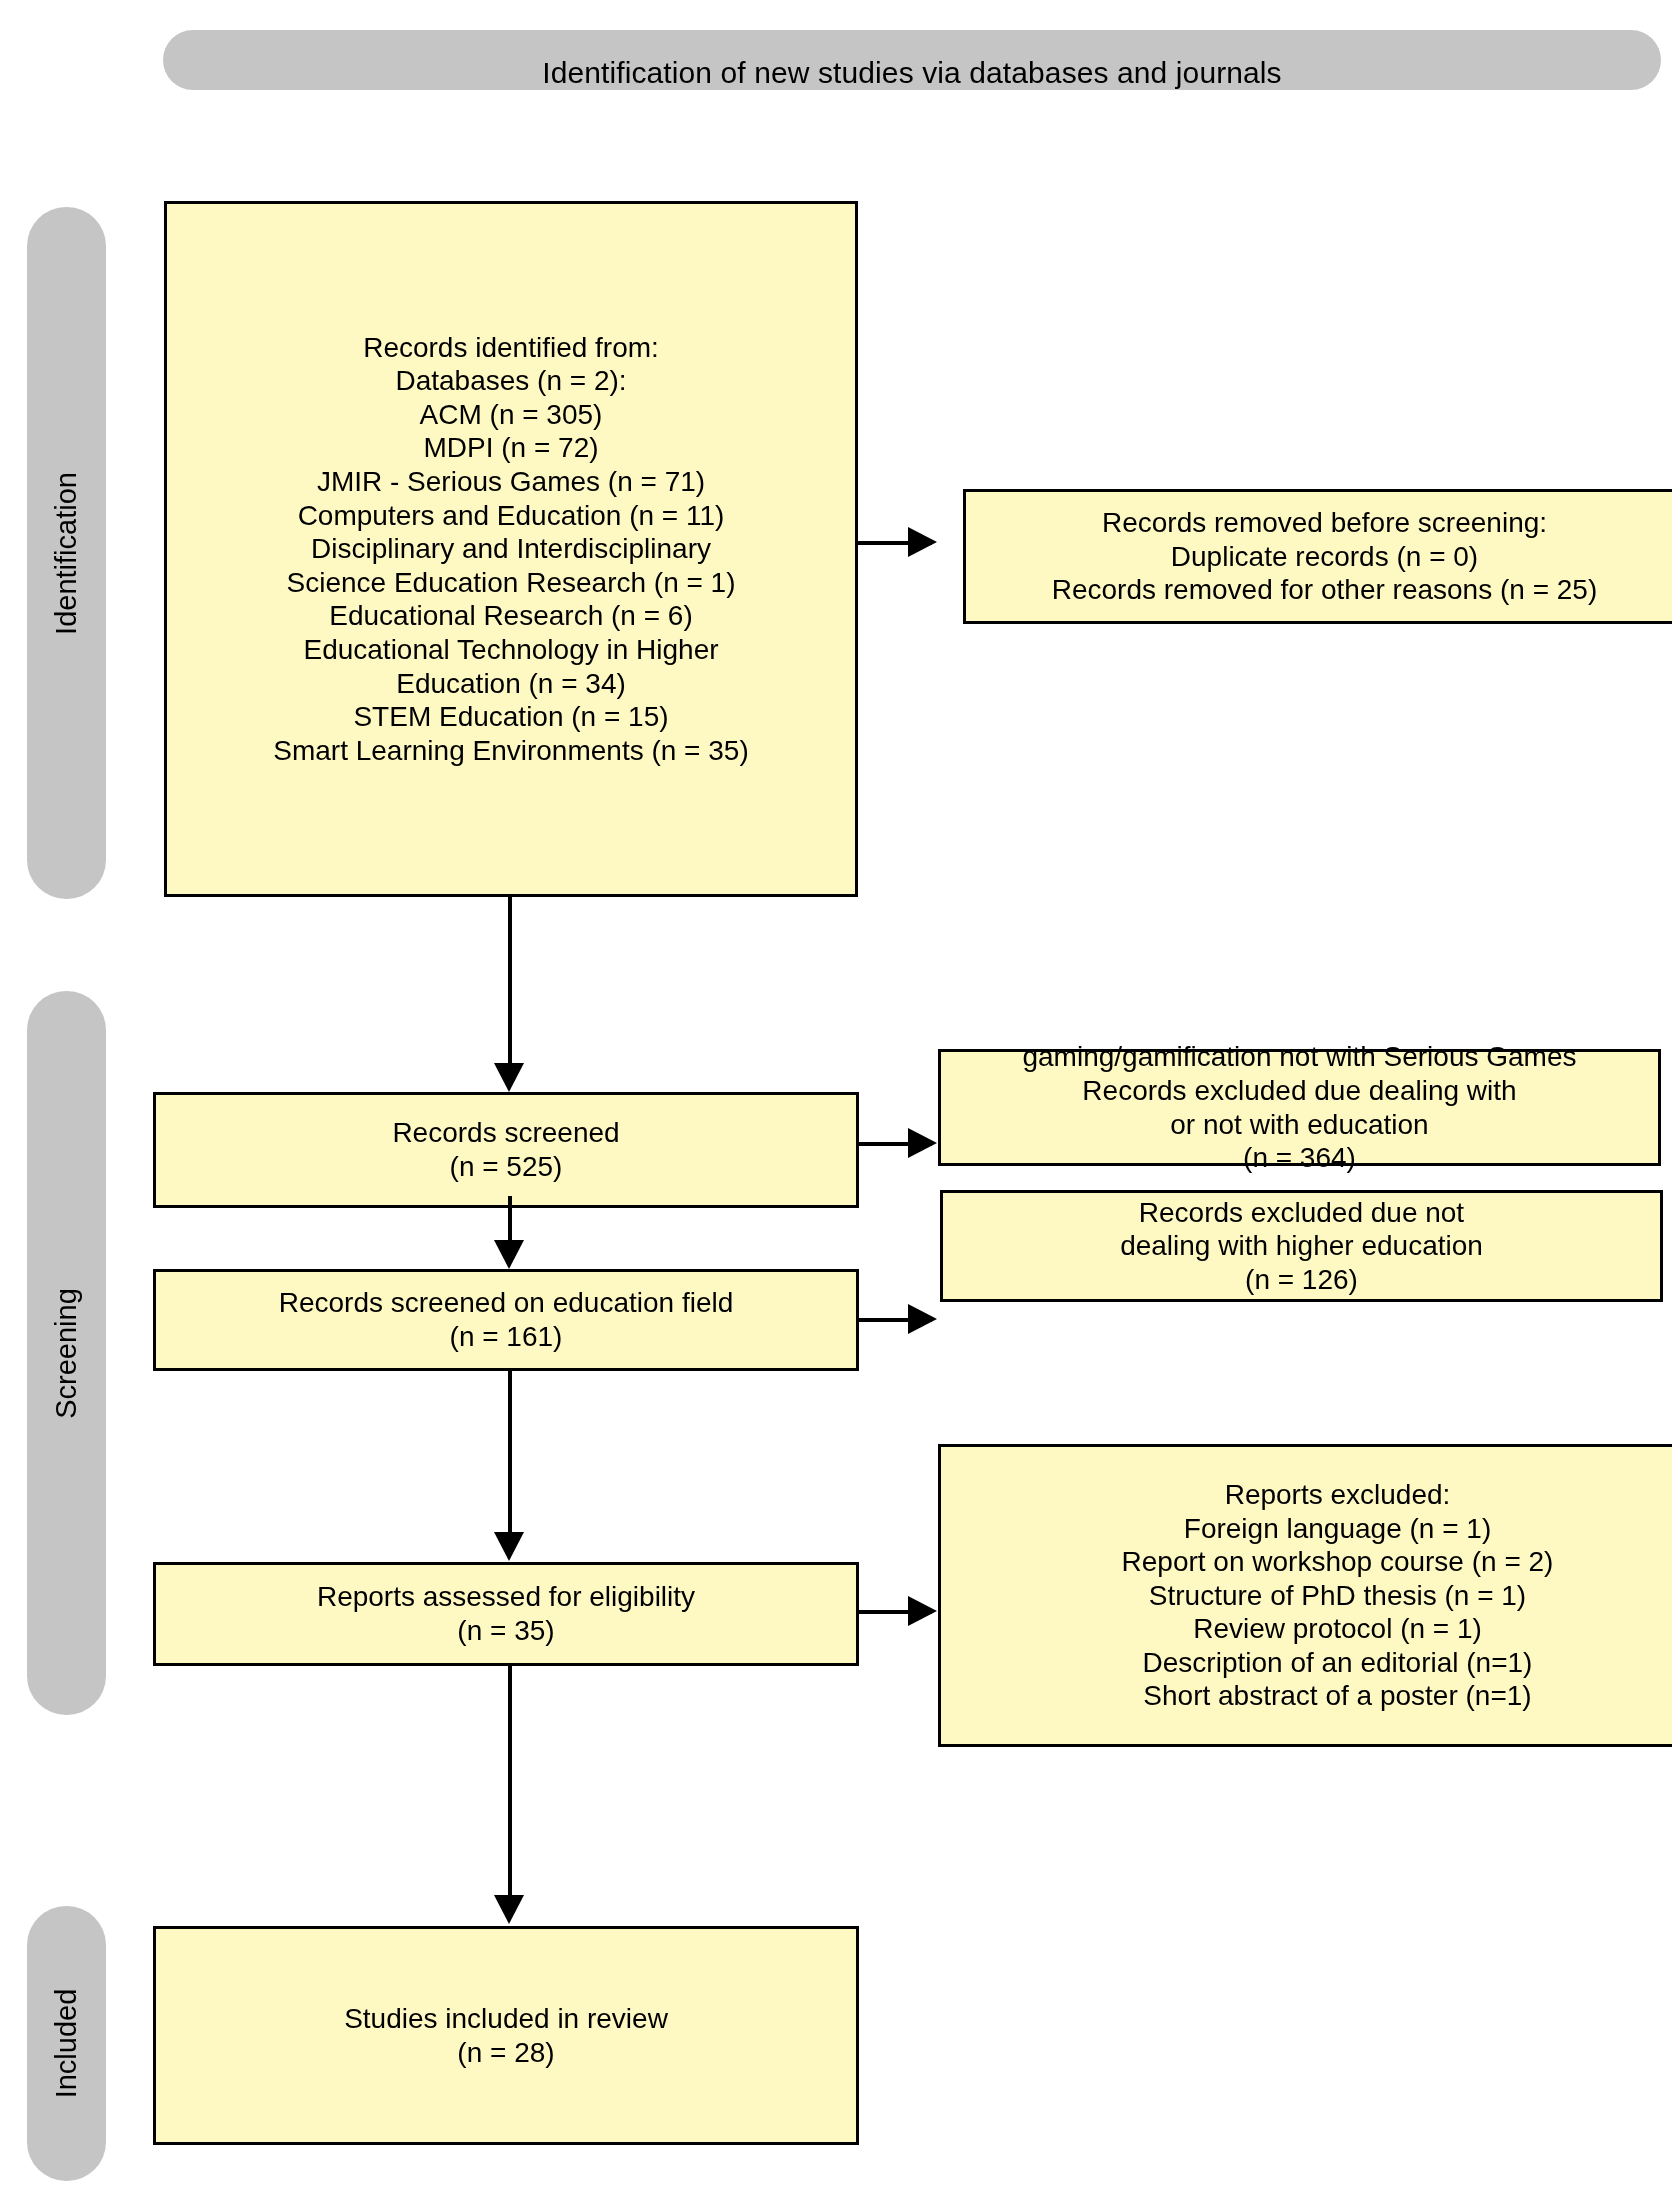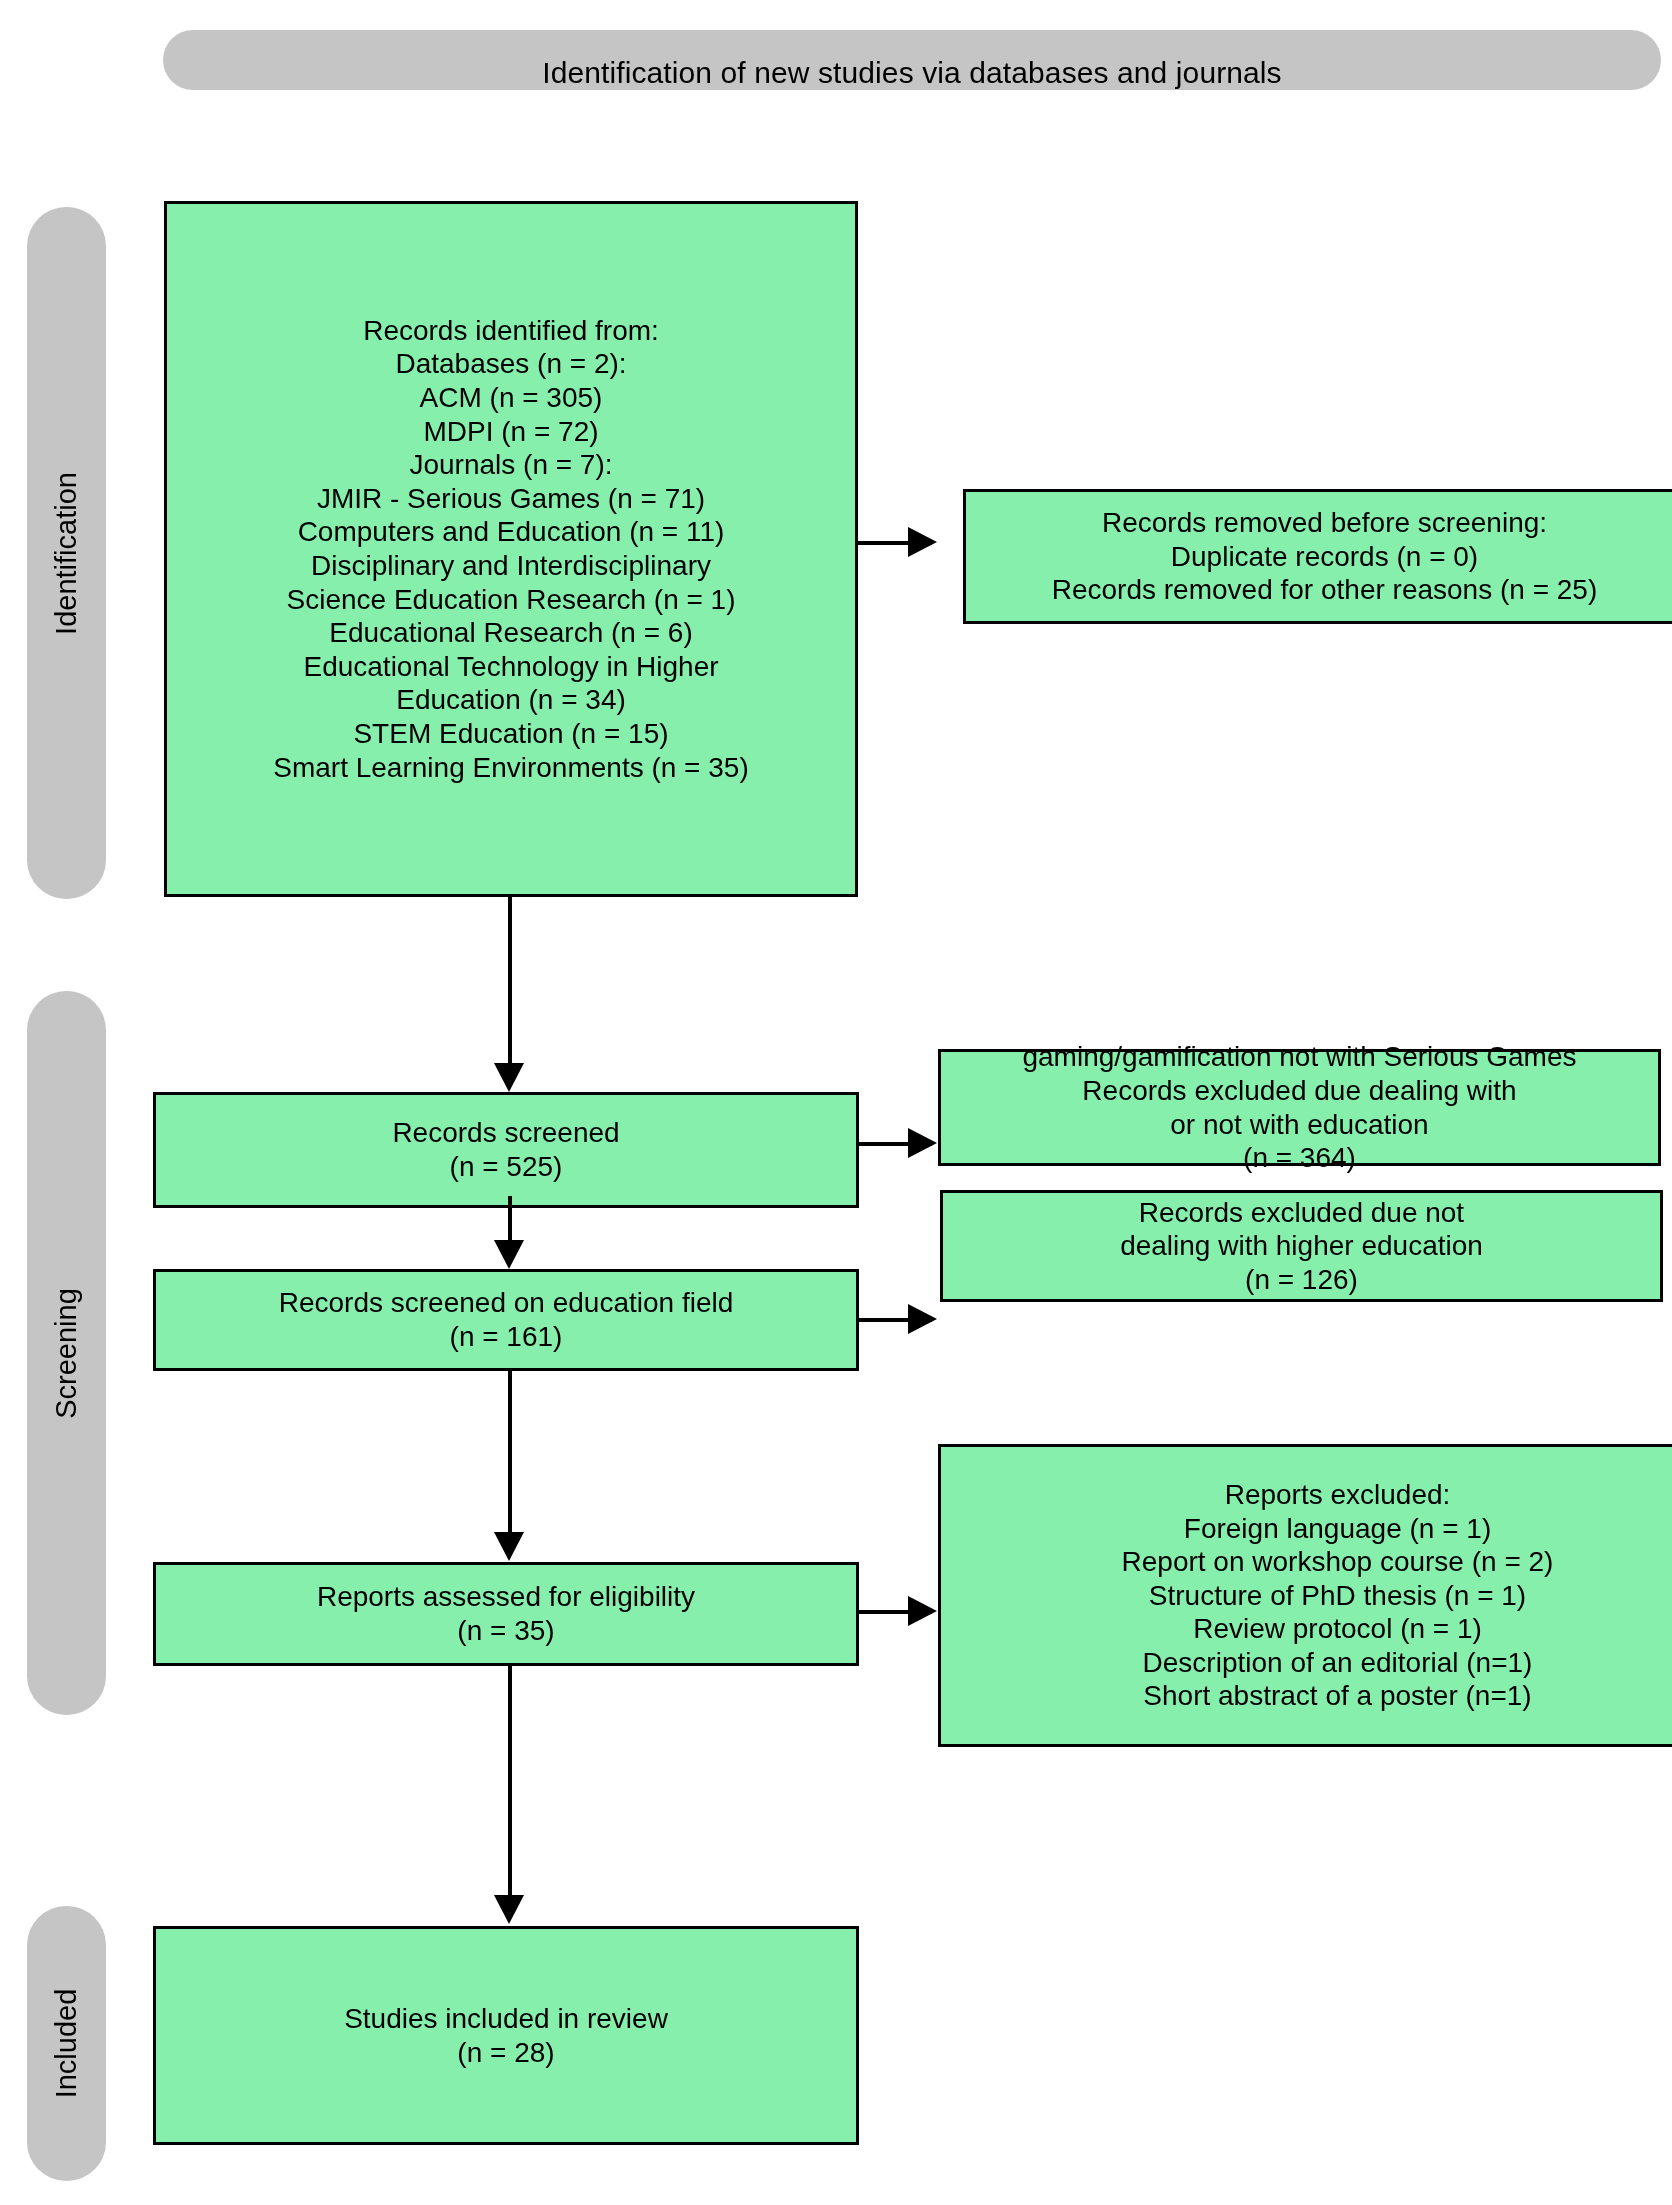--- a/index.html
+++ b/index.html
@@ -62,7 +62,7 @@
   
   .flow-box {
     position: absolute;
-    background: #86efac;
+    background: #fef9c3;
     border: 3.9px solid #000000;
     box-sizing: border-box;
     display: flex;

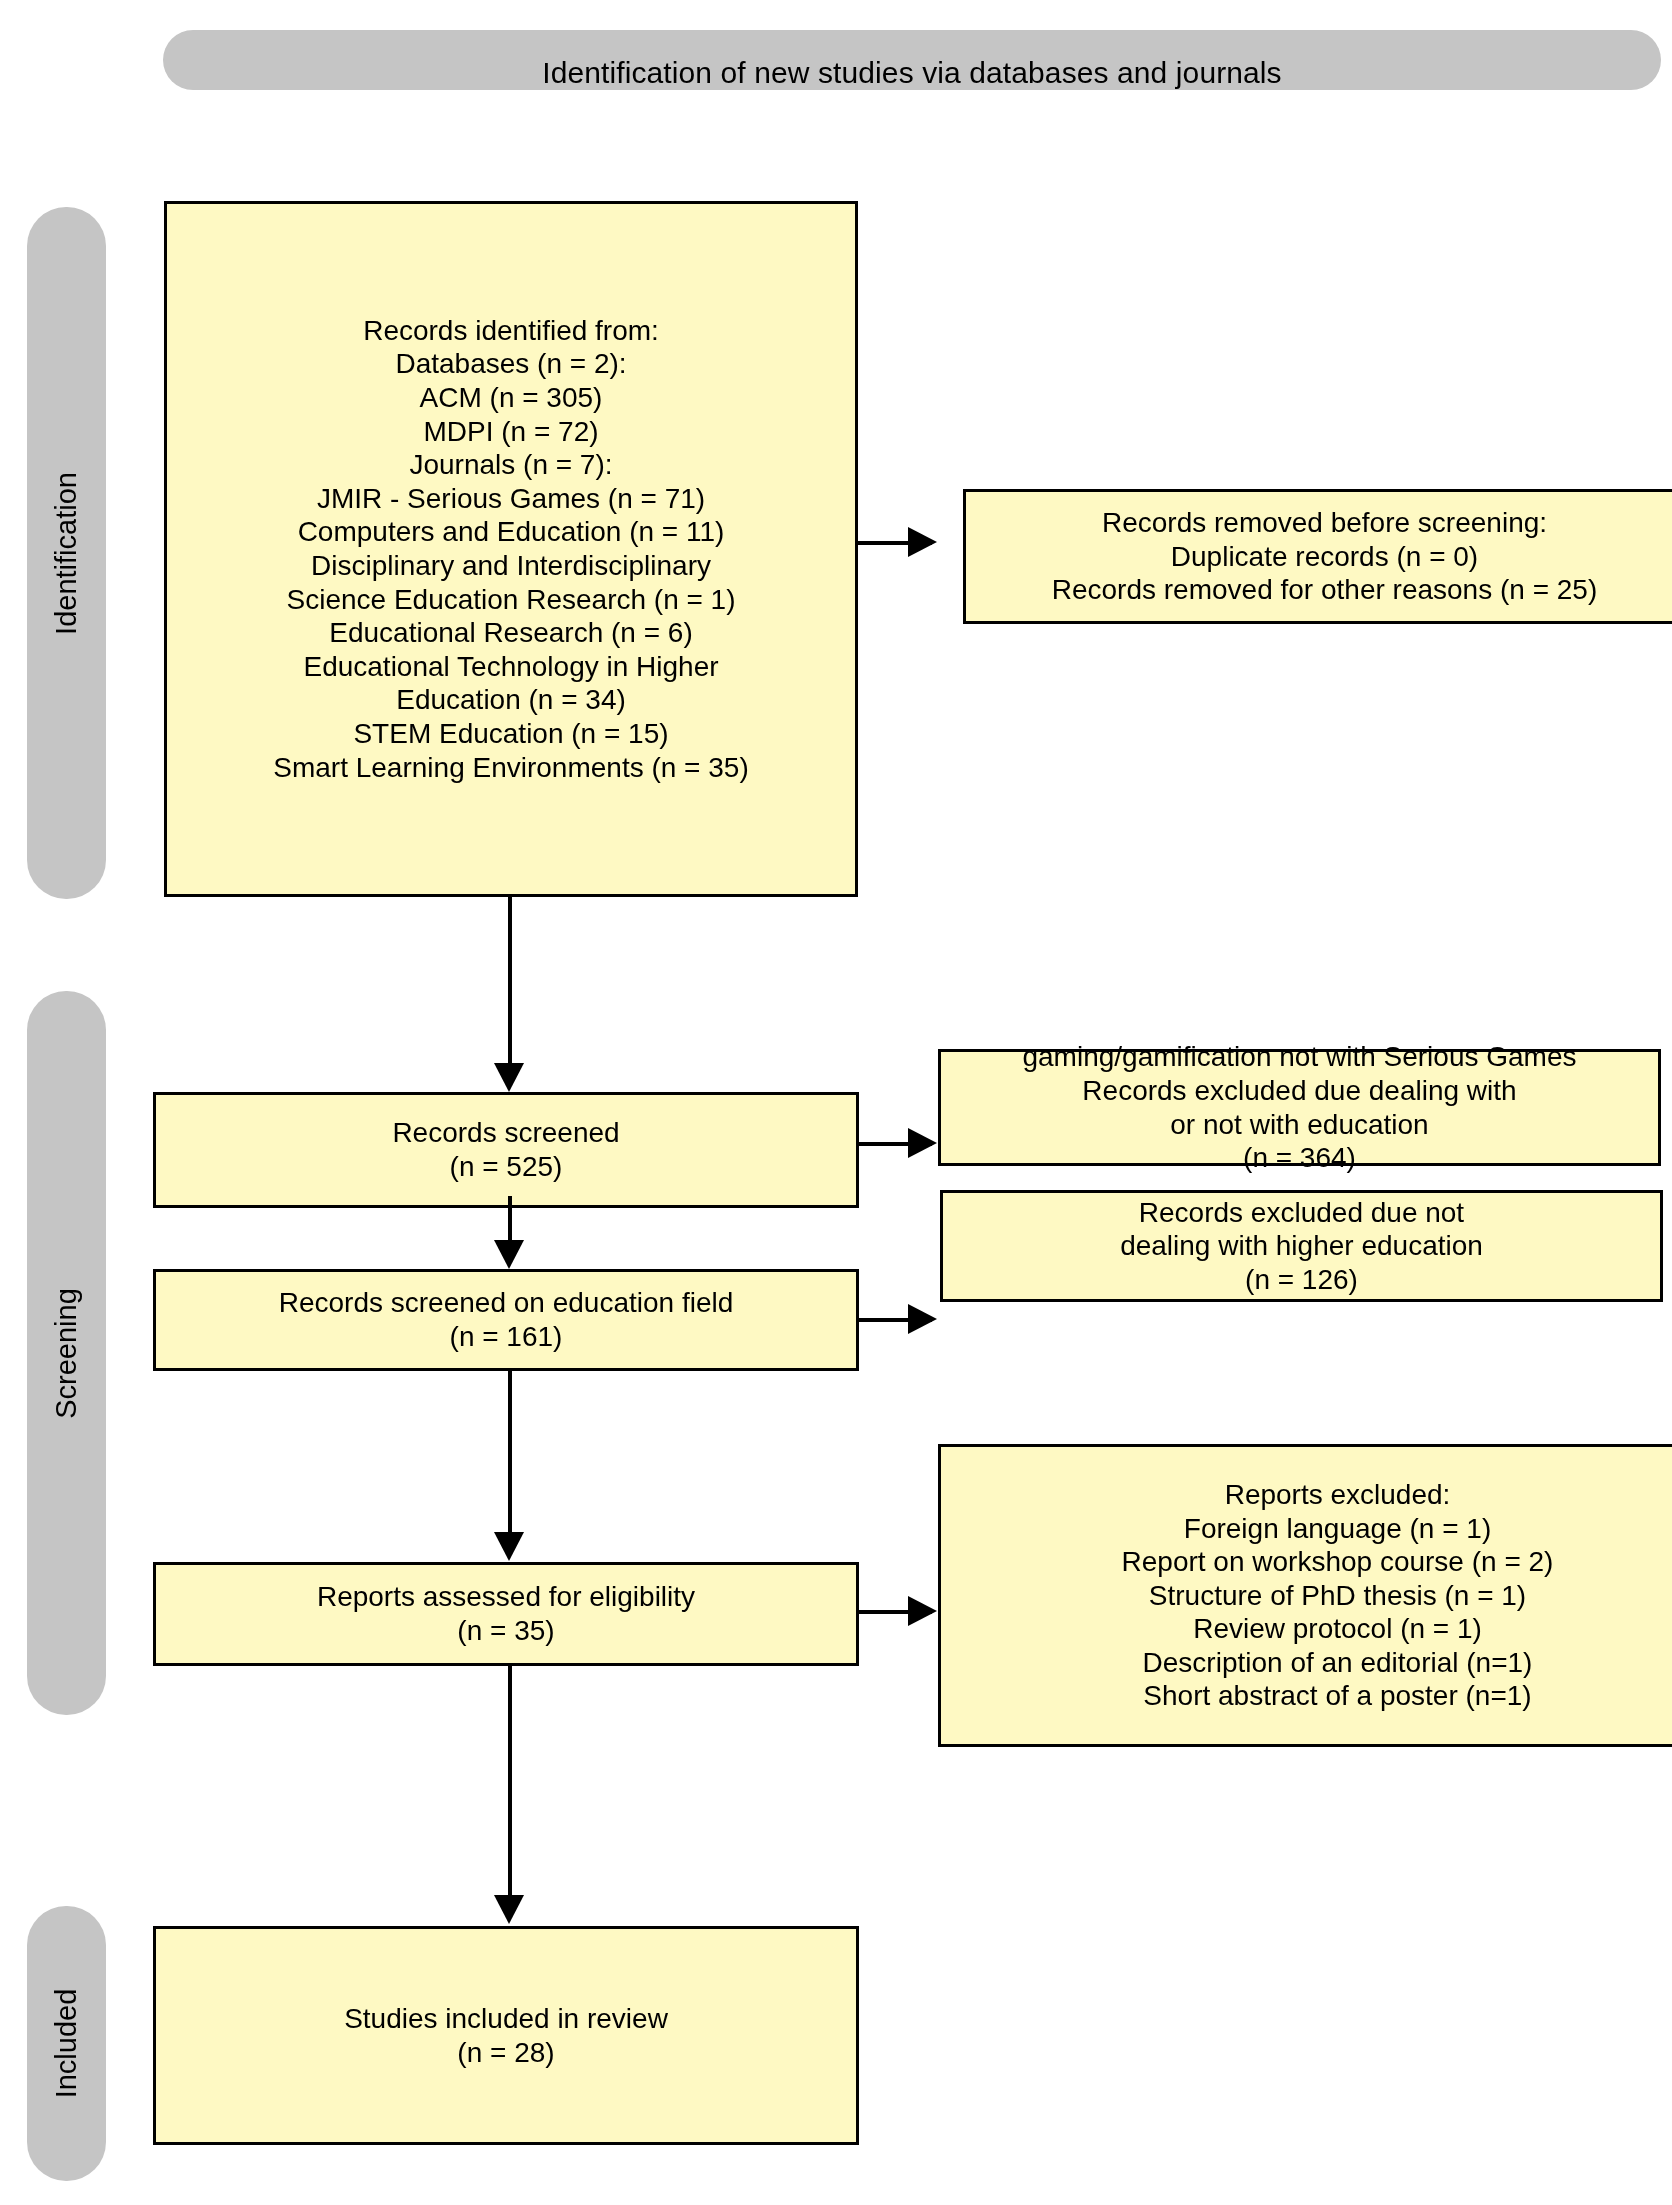--- a/index.html
+++ b/index.html
@@ -149,7 +149,6 @@
       <div class="line">Databases (n = 2):</div>
       <div class="line">ACM (n = 305)</div>
       <div class="line">MDPI (n = 72)</div>
-      <div class="line">Journals (n = 7):</div>
       <div class="line">JMIR - Serious Games (n = 71)</div>
       <div class="line">Computers and Education (n = 11)</div>
       <div class="line">Disciplinary and Interdisciplinary</div>

